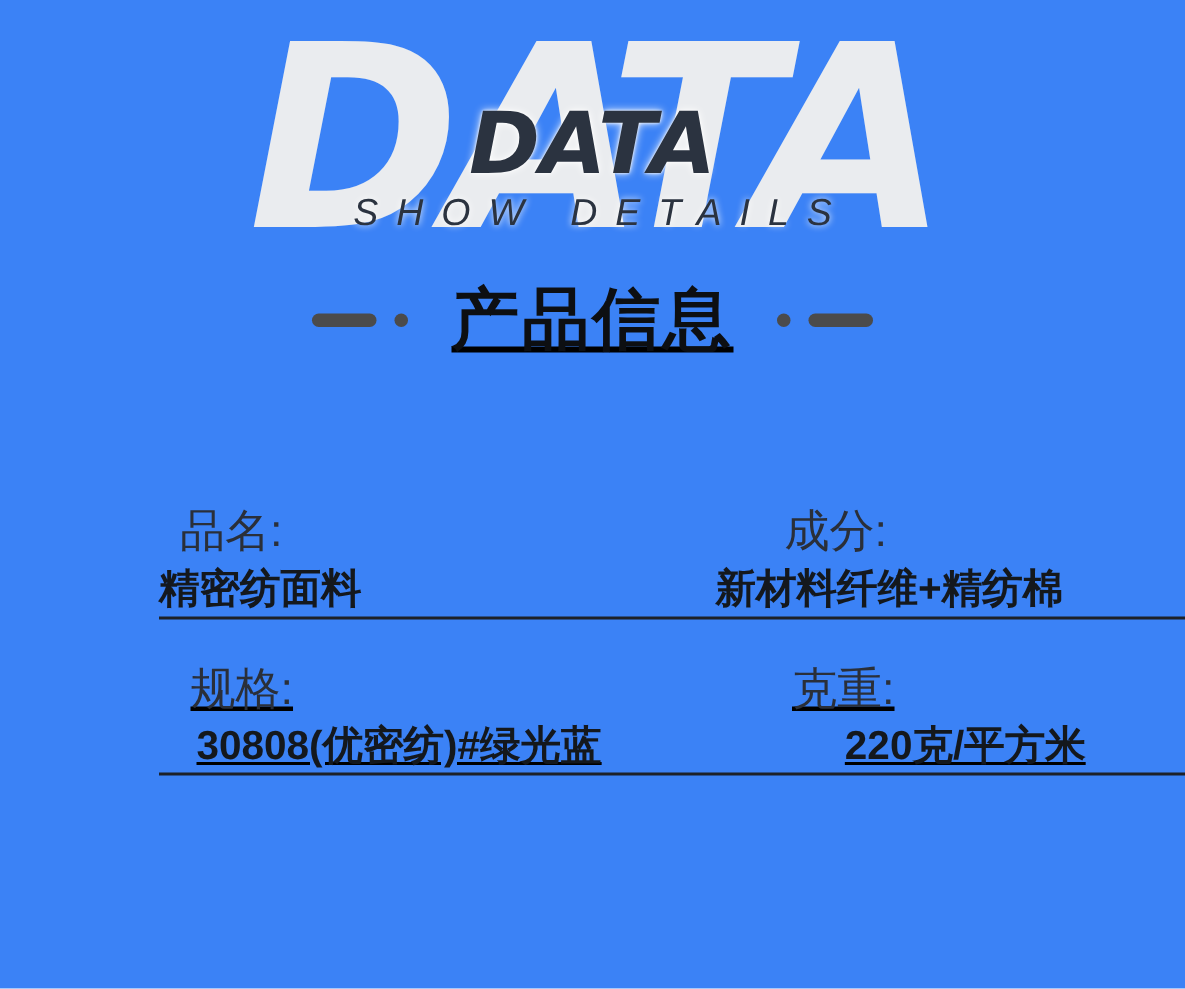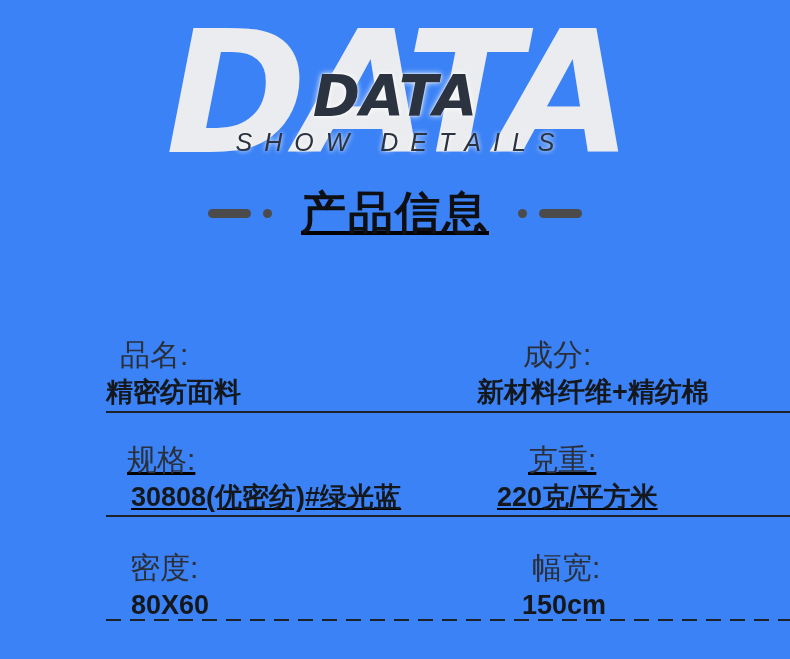--- a/index.html
+++ b/index.html
@@ -71,7 +71,7 @@
   #row2 .cell-left  .spec-label{padding-left:21px;}
   #row2 .cell-left  .spec-value{padding-left:25px;}
   #row2 .cell-right .spec-label{padding-left:132px;}
-  #row2 .cell-right .spec-value{padding-left:101px;}
+  #row2 .cell-right .spec-value{padding-left:101px;text-align:center;}
   #row3 .cell-left  .spec-label{padding-left:24px;}
   #row3 .cell-left  .spec-value{padding-left:25px;}
   #row3 .cell-right .spec-label{padding-left:136px;}

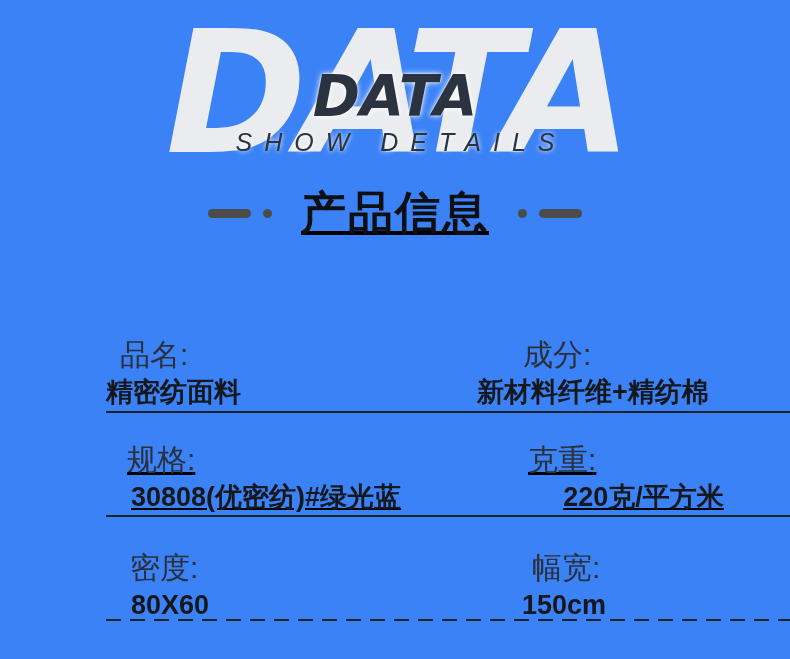--- a/index.html
+++ b/index.html
@@ -127,19 +127,6 @@
     <div class="divider solid"></div>
   </div>
 
-  <div class="spec-row" id="row3">
-    <div class="cells">
-      <div class="cell cell-left">
-        <div class="spec-label">密度:</div>
-        <div class="spec-value">80X60</div>
-      </div>
-      <div class="cell cell-right">
-        <div class="spec-label">幅宽:</div>
-        <div class="spec-value">150cm</div>
-      </div>
-    </div>
-    <div class="divider dashed"></div>
-  </div>
 
 </div>
 

